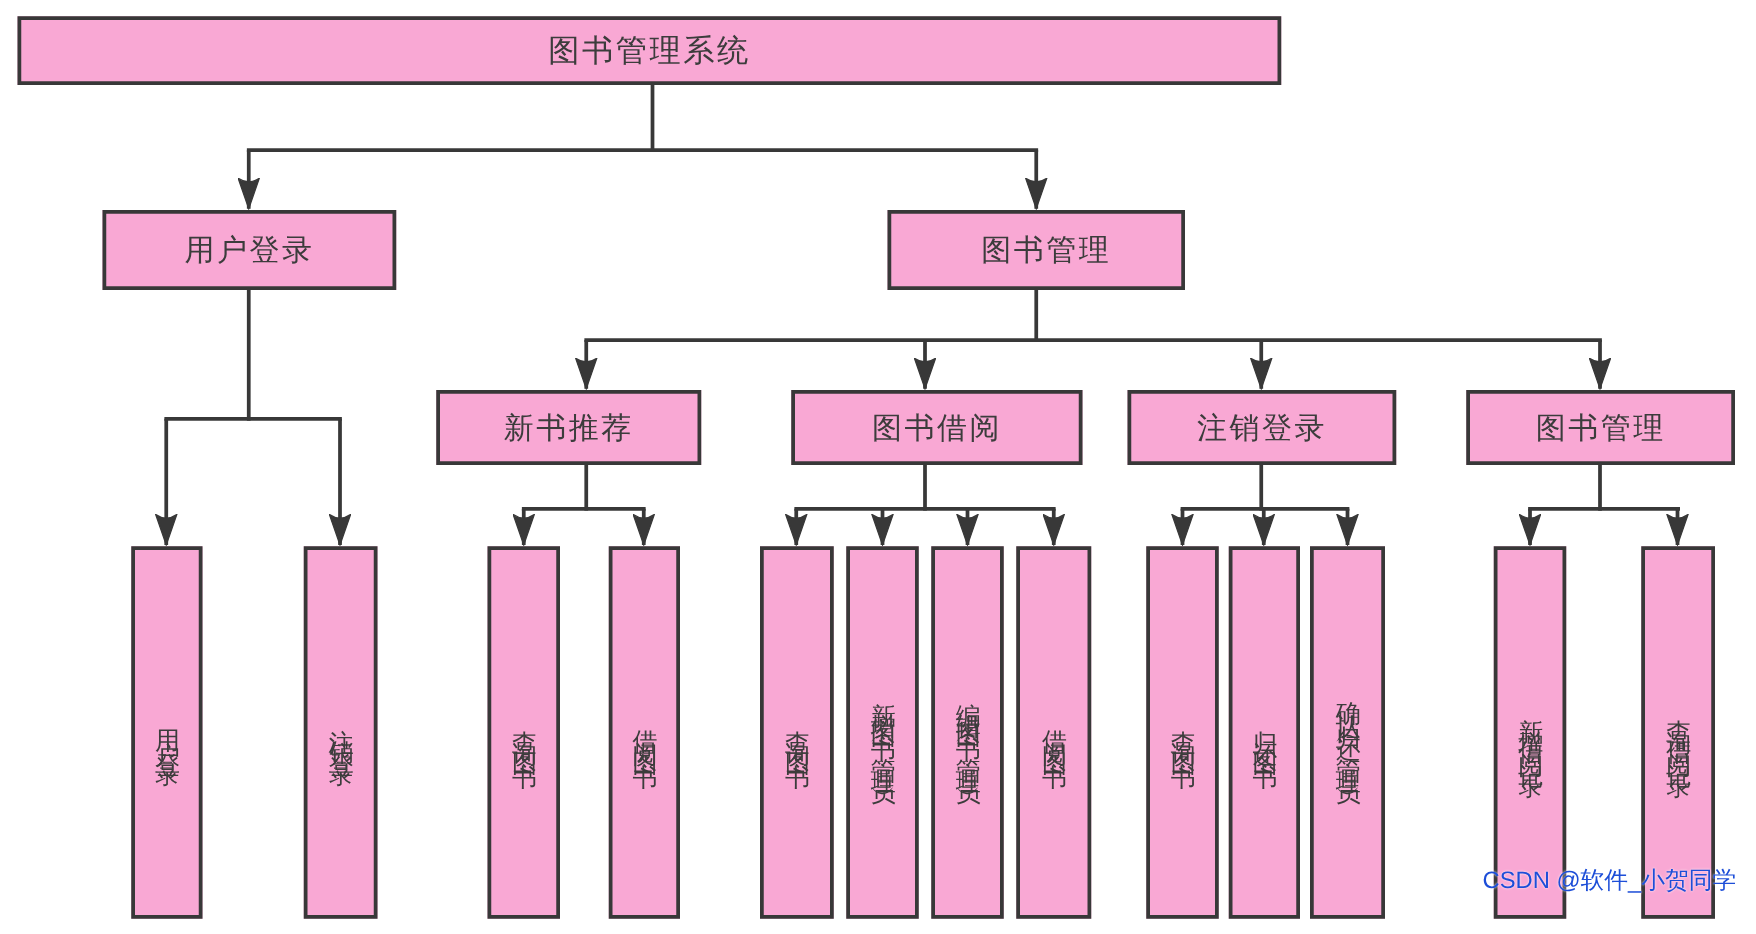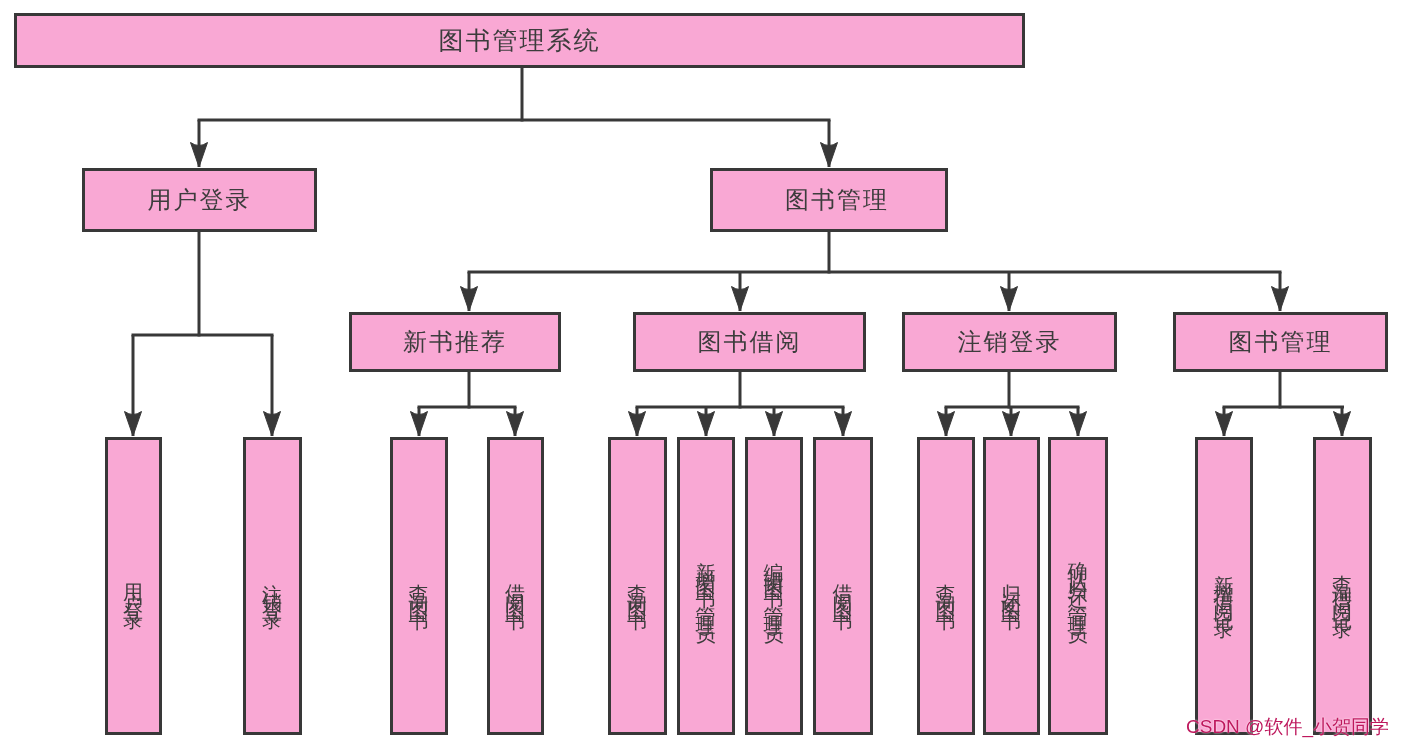--- a/index.html
+++ b/index.html
@@ -32,9 +32,9 @@
   }
   .watermark{
     position:absolute;
-    left:1186px;top:714px;
+    left:1186px;top:691px;
     font-size:19px;
-    color:#be185d;
+    color:#1d4ed8;
     white-space:nowrap;
     text-shadow:0 0 2px #ffffff;
     z-index:5;

